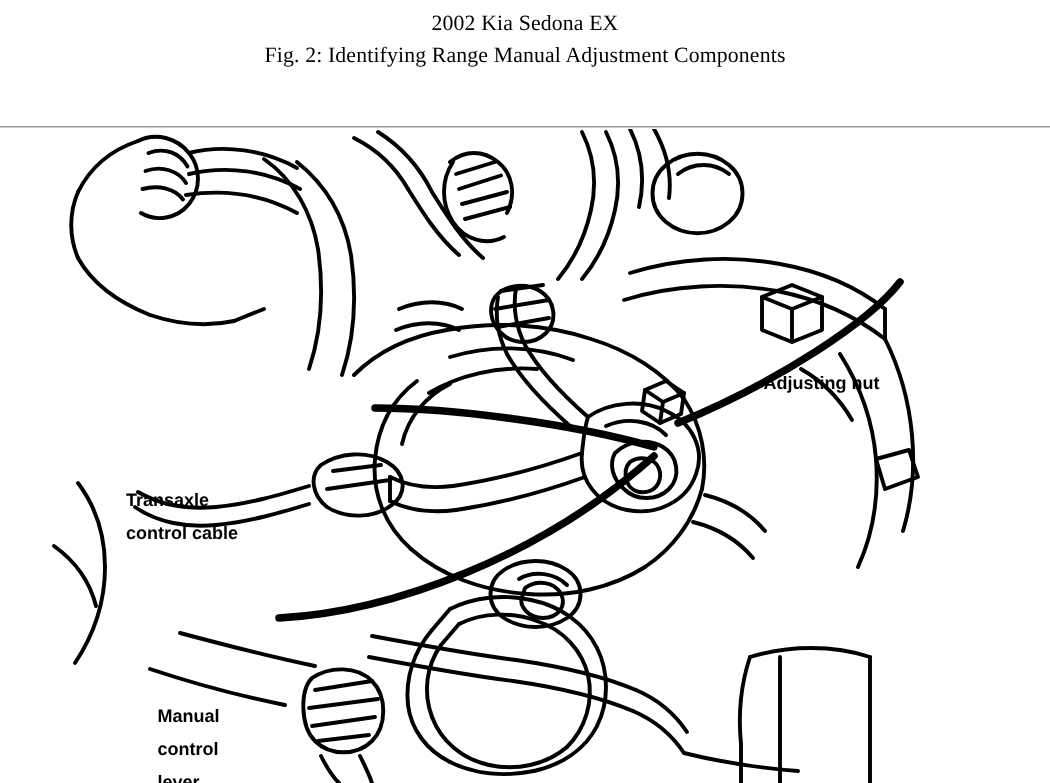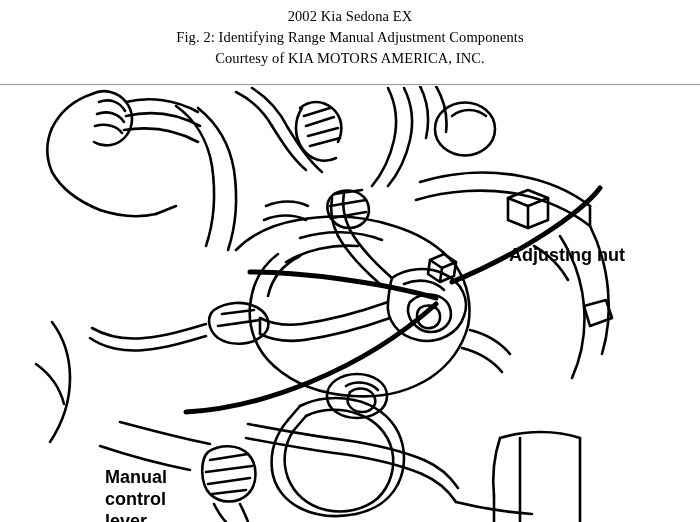--- a/index.html
+++ b/index.html
@@ -70,7 +70,6 @@
   <div class="header">
     <div class="header-line">2002 Kia Sedona EX</div>
     <div class="header-line">Fig. 2: Identifying Range Manual Adjustment Components</div>
-    <div class="header-line">Courtesy of KIA MOTORS AMERICA, INC.</div>
   </div>
 
   <div class="rule"></div>

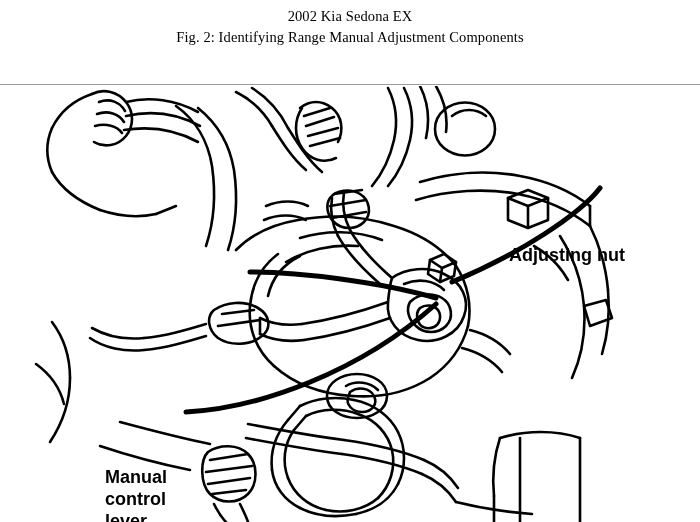--- a/index.html
+++ b/index.html
@@ -53,7 +53,7 @@
     position: absolute;
     font-family: "Liberation Sans", sans-serif;
     font-weight: bold;
-    font-size: 18px;
+    font-size: 12px;
     color: #000000;
     line-height: 22px;
     white-space: pre;

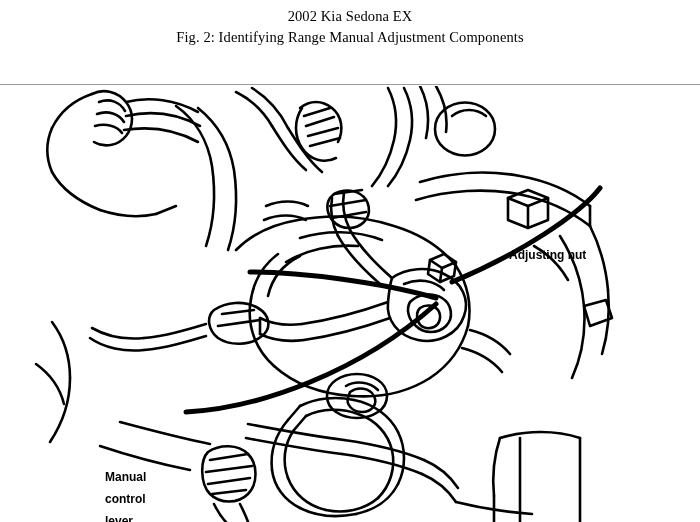--- a/index.html
+++ b/index.html
@@ -241,6 +241,8 @@
 
     <div class="callout-label" id="label-adjusting-nut">Adjusting nut</div>
 
+    <div class="callout-label" id="label-transaxle">Transaxle
+control cable</div>
 
     <div class="callout-label" id="label-manual">Manual
 control

